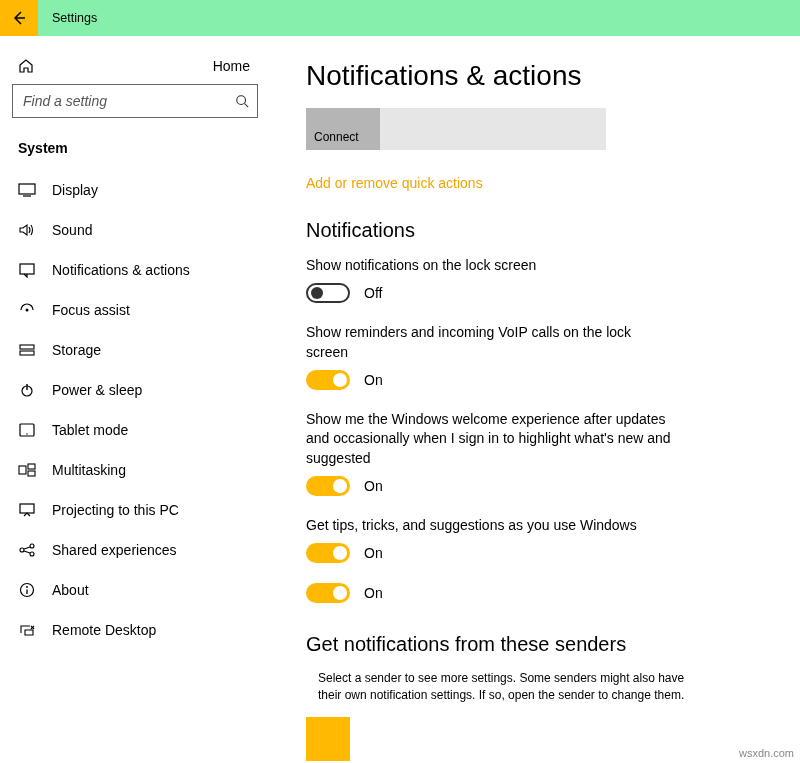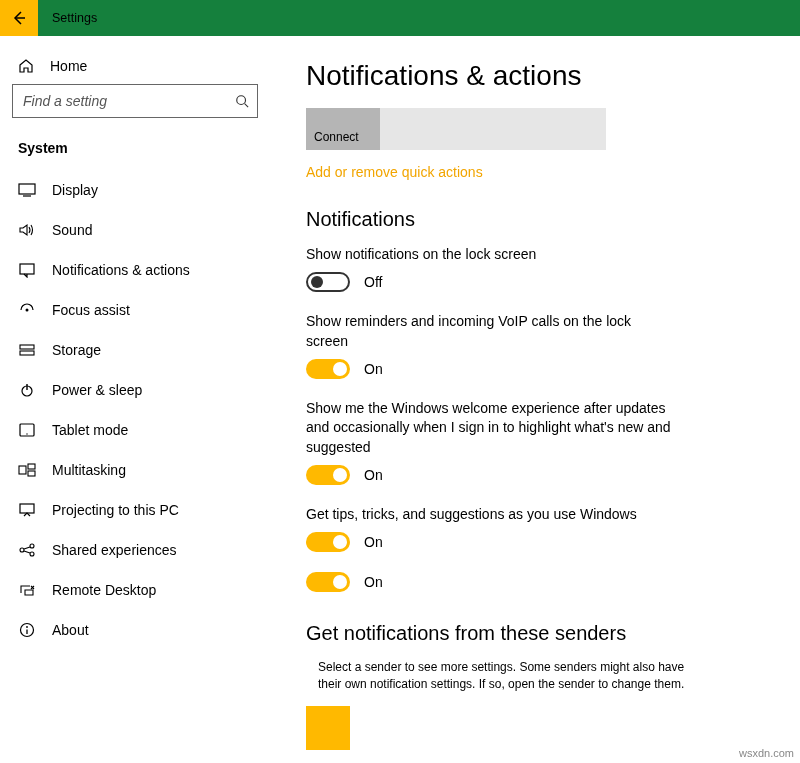--- a/index.html
+++ b/index.html
@@ -14,7 +14,7 @@
     position: relative;
   }
   
-  .titlebar { height: 36px; display: flex; align-items: stretch; background: #15803d; }
+  .titlebar { height: 36px; display: flex; align-items: stretch; background: #86efac; }
   .back-btn { width: 38px; background: #ffb900; display: flex; align-items: center; justify-content: center; cursor: pointer; }
   .title-text { padding-left: 14px; display: flex; align-items: center; font-size: 12.5px; }
   

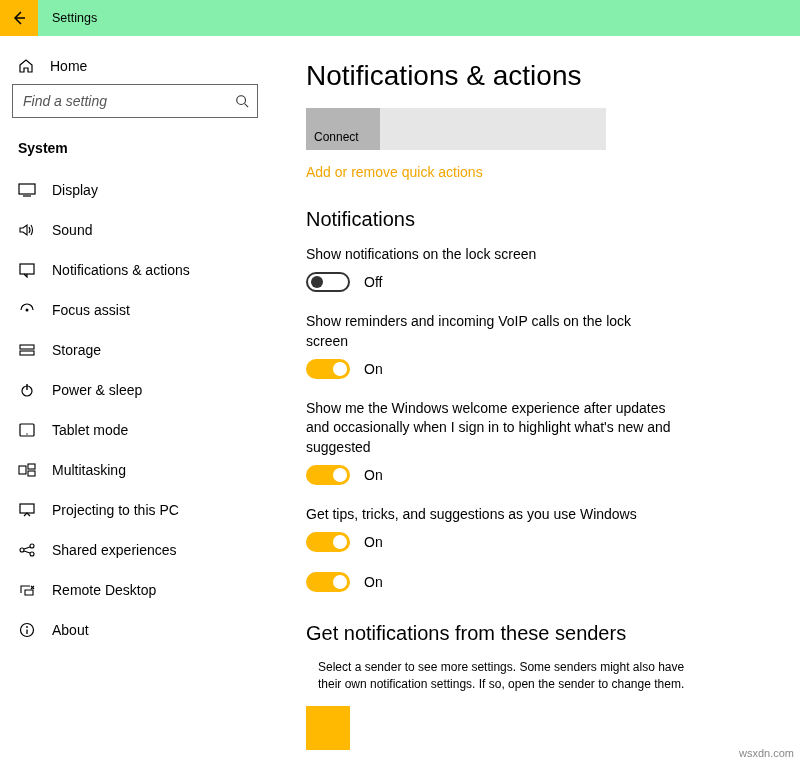--- a/index.html
+++ b/index.html
@@ -20,7 +20,7 @@
   
   .layout { display: flex; height: calc(100% - 36px); }
   .sidebar { width: 270px; padding: 12px 0 0 0; }
-  .home-row { display: flex; align-items: center; padding: 10px 20px 10px 18px; gap: 16px; cursor: pointer; }
+  .home-row { display: flex; align-items: center; padding: 10px 20px 10px 18px; gap: 16px; cursor: pointer; justify-content: space-between; }
   .search-wrap { padding: 0 12px 12px 12px; }
   .search-box { position: relative; border: 1px solid #666; height: 34px; display: flex; align-items: center; }
   .search-input { border: none; outline: none; width: 100%; padding: 0 32px 0 10px; font-size: 14px; background: transparent; }

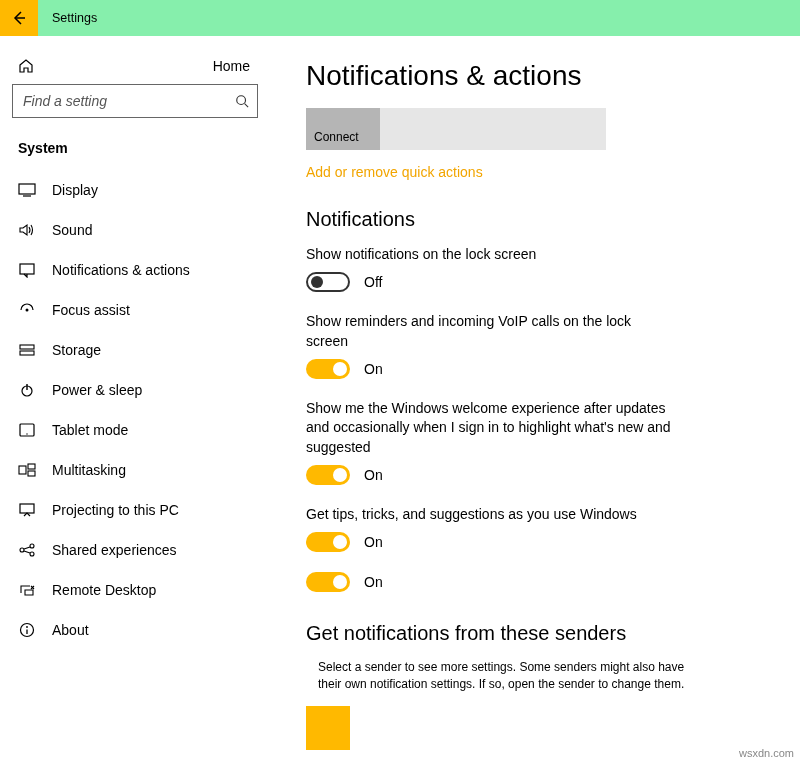--- a/index.html
+++ b/index.html
@@ -34,7 +34,7 @@
   .page-title { font-size: 28px; font-weight: 350; margin-bottom: 16px; }
   .quick-actions { background: #e6e6e6; height: 42px; width: 300px; display: flex; align-items: stretch; margin-bottom: 14px; }
   .qa-tile { background: #b5b5b5; width: 74px; display: flex; align-items: flex-end; padding: 0 0 6px 8px; font-size: 12px; cursor: pointer; }
-  .link { color: #f2a500; font-size: 14px; cursor: pointer; margin-bottom: 28px; display: inline-block; }
+  .link { color: #f2a500; font-size: 14px; cursor: pointer; margin-bottom: 28px; display: inline-block; margin-top: 11px; }
   .section-heading { font-size: 20px; font-weight: 400; margin-bottom: 14px; }
   .setting-row { margin-bottom: 20px; }
   .setting-label { font-size: 14px; line-height: 1.38; margin-bottom: 8px; max-width: 370px; }

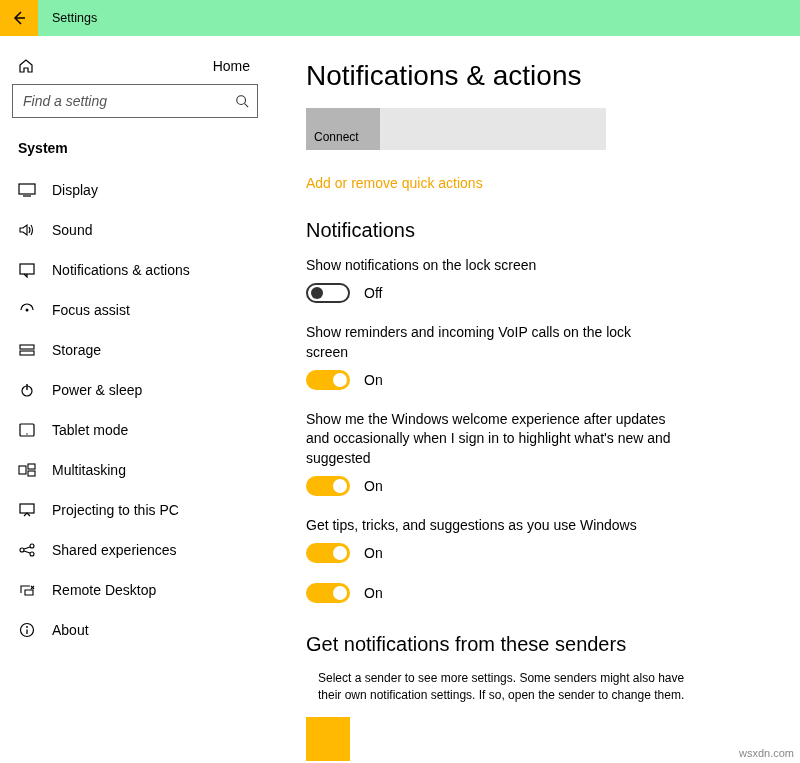--- a/index.html
+++ b/index.html
@@ -186,15 +186,6 @@
     </div>
     <div class="nav-item">
       <span class="ico">
-          <svg width="18" height="14" viewBox="0 0 18 14">
-            <path d="M3 10 L3 3 L12 3 M7 7 L15 7 L15 12 L7 12 Z" stroke="#000" stroke-width="1.1" fill="none"></path>
-            <path d="M13 3 L16 6 M16 3 L13 6" stroke="#000" stroke-width="1.1"></path>
-          </svg>
-        </span>
-      <span>Remote Desktop</span>
-    </div>
-    <div class="nav-item">
-      <span class="ico">
           <svg width="16" height="16" viewBox="0 0 16 16">
             <circle cx="8" cy="8" r="6.5" stroke="#000" stroke-width="1.2" fill="none"></circle>
             <circle cx="8" cy="5" r="0.9" fill="#000"></circle>
@@ -203,6 +194,15 @@
         </span>
       <span>About</span>
     </div>
+    <div class="nav-item">
+      <span class="ico">
+          <svg width="18" height="14" viewBox="0 0 18 14">
+            <path d="M3 10 L3 3 L12 3 M7 7 L15 7 L15 12 L7 12 Z" stroke="#000" stroke-width="1.1" fill="none"></path>
+            <path d="M13 3 L16 6 M16 3 L13 6" stroke="#000" stroke-width="1.1"></path>
+          </svg>
+        </span>
+      <span>Remote Desktop</span>
+    </div>
   </div>
 
   <div class="main">

